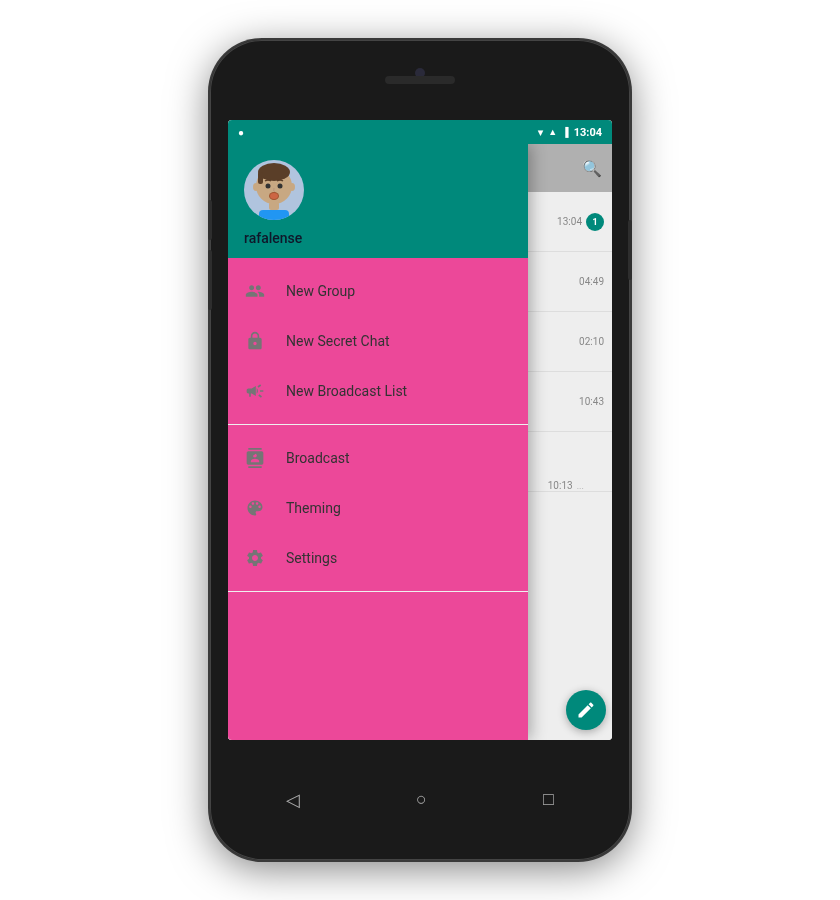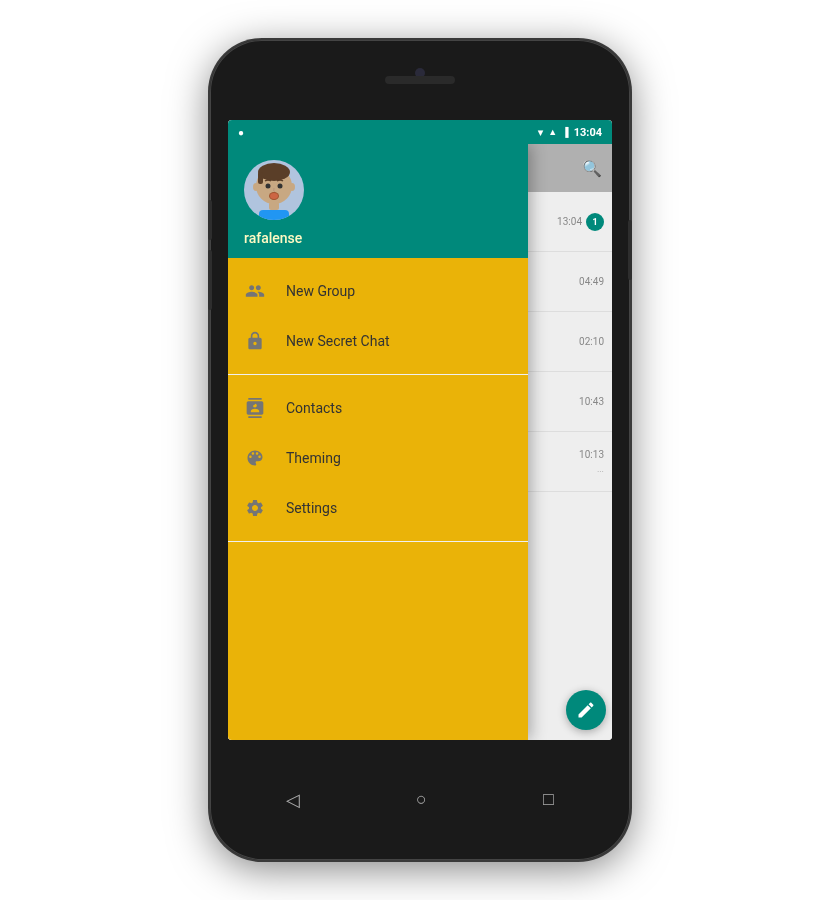--- a/index.html
+++ b/index.html
@@ -170,7 +170,7 @@
     }
 
     .username {
-      color: #fef9c3;
+      color: #0f172a;
       font-size: 14px;
       font-weight: 500;
     }

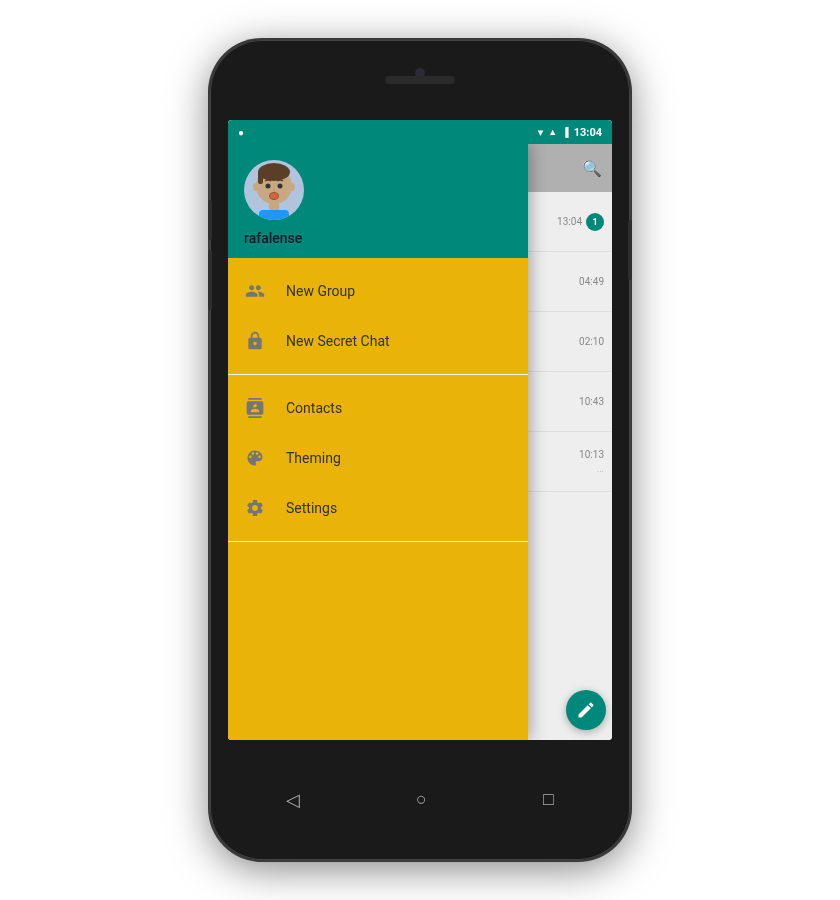--- a/index.html
+++ b/index.html
@@ -178,7 +178,7 @@
     .drawer-menu {
       flex: 1;
       overflow-y: auto;
-      background: #eab308;
+      background: #ec4899;
     }
 
     .menu-section {

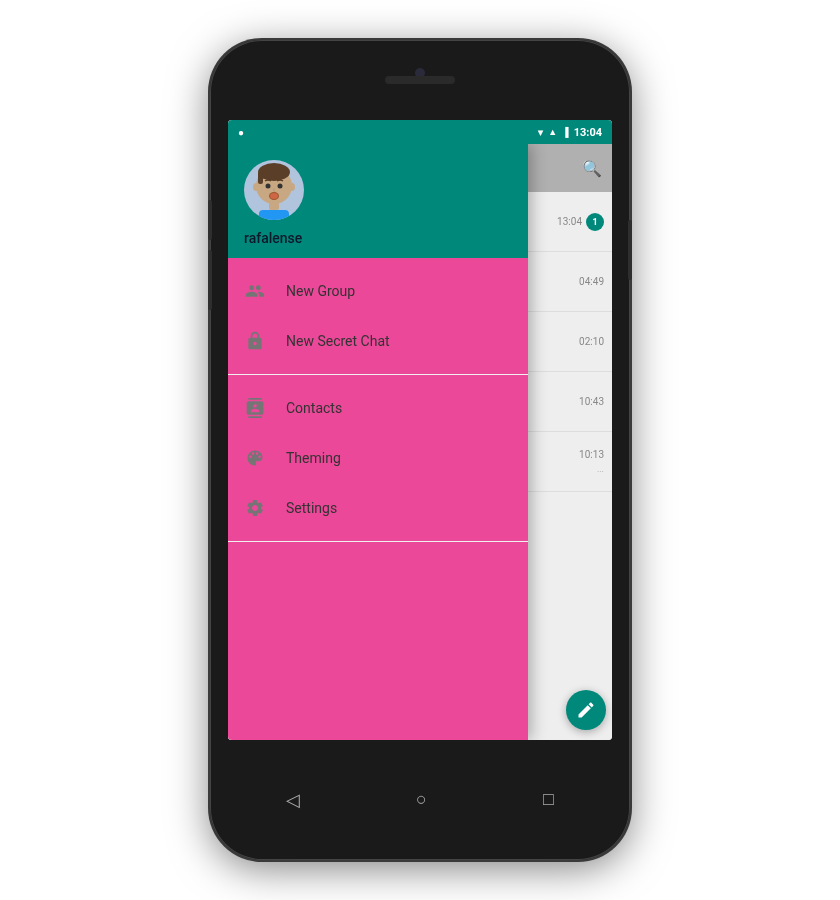--- a/index.html
+++ b/index.html
@@ -377,6 +377,14 @@
                 <span class="menu-label">New Secret Chat</span>
               </div>
 
+              <div class="menu-item">
+                <div class="menu-icon">
+                  <svg viewBox="0 0 24 24" class="svg-icon">
+                    <path d="M18 11v2h4v-2h-4zm-2 6.61c.96.71 2.21 1.65 3.2 2.39.4-.53.8-1.07 1.2-1.6-.99-.74-2.24-1.68-3.2-2.4-.4.54-.8 1.08-1.2 1.61zM19.4 5.6c-.4-.53-.8-1.07-1.2-1.6-.99.74-2.24 1.68-3.2 2.4.4.53.8 1.07 1.2 1.6.96-.72 2.21-1.65 3.2-2.4zM4 9c-1.1 0-2 .9-2 2v2c0 1.1.9 2 2 2h1v4h2v-4h1l5 3V6L8 9H4zm11.5 3c0-1.33-.58-2.53-1.5-3.35v6.69c.92-.81 1.5-2.01 1.5-3.34z"></path>
+                  </svg>
+                </div>
+                <span class="menu-label">New Broadcast List</span>
+              </div>
             </div>
 
             <div class="menu-section">

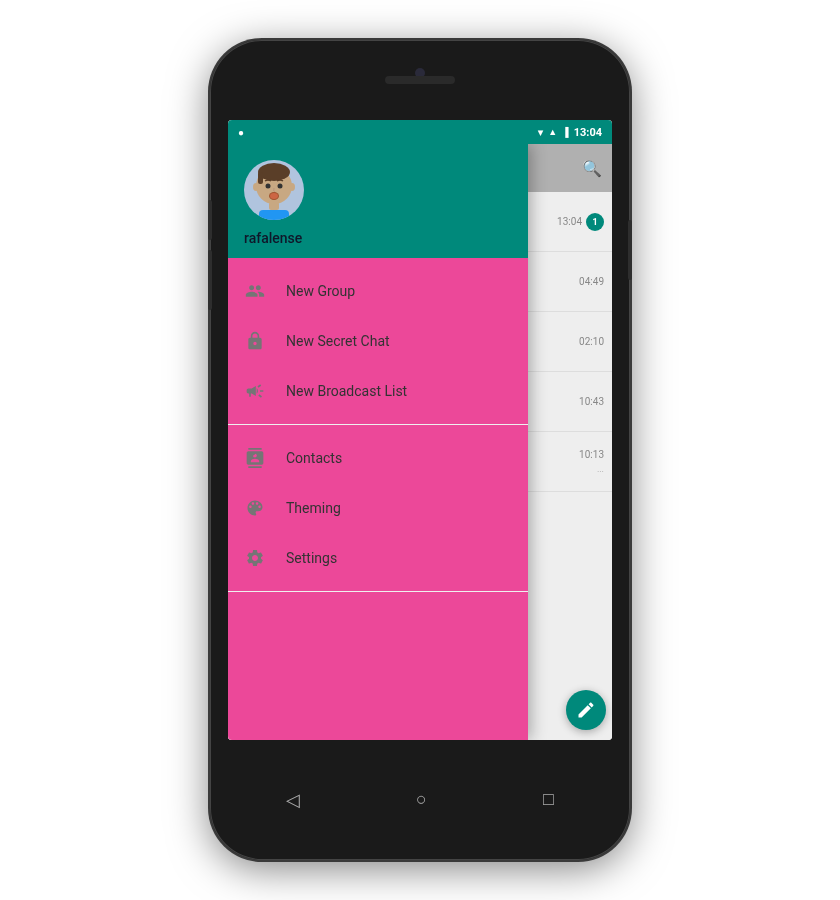--- a/index.html
+++ b/index.html
@@ -394,7 +394,7 @@
                     <path d="M20 0H4v2h16V0zM4 24h16v-2H4v2zM20 4H4c-1.1 0-2 .9-2 2v12c0 1.1.9 2 2 2h16c1.1 0 2-.9 2-2V6c0-1.1-.9-2-2-2zm-8 2.75c1.24 0 2.25 1.01 2.25 2.25s-1.01 2.25-2.25 2.25S9.75 11.24 9.75 10 10.76 7.75 12 7.75zM17 17H7v-1.5c0-1.67 3.33-2.5 5-2.5s5 .83 5 2.5V17z"></path>
                   </svg>
                 </div>
-                <span class="menu-label">Contacts</span>
+                <span class="menu-label">Broadcast</span>
               </div>
 
               <div class="menu-item">

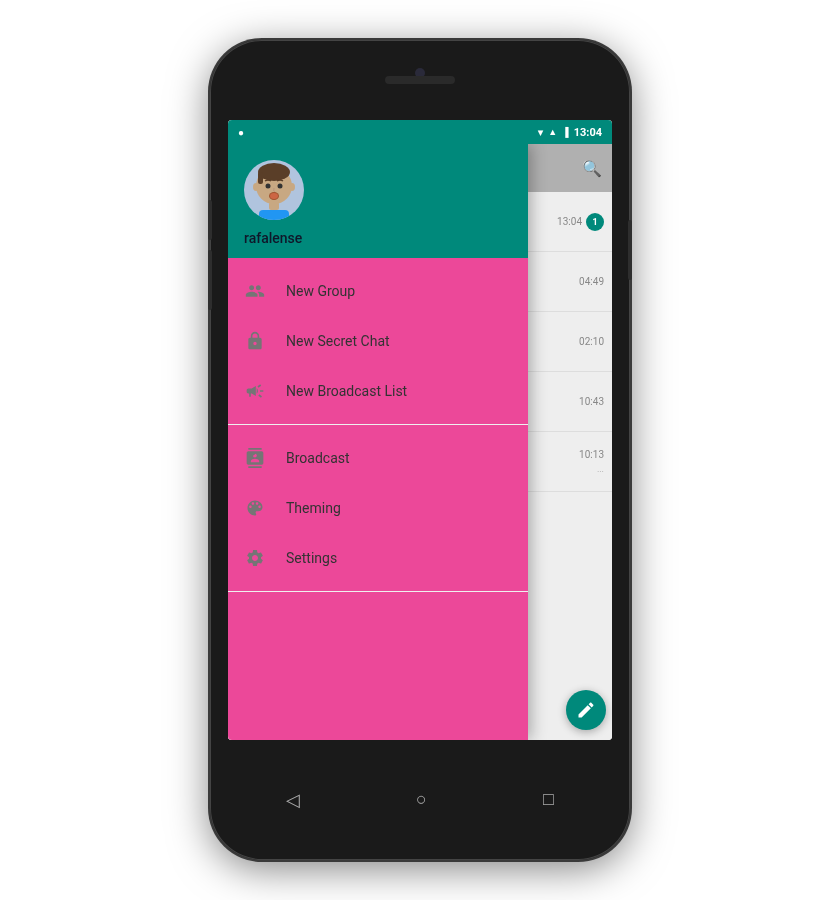--- a/index.html
+++ b/index.html
@@ -438,7 +438,7 @@
             <div class="chat-item">
               <span class="chat-time">10:43</span>
             </div>
-            <div class="chat-item" style="flex-direction:column; align-items:flex-end; justify-content:center; padding-right:8px;">
+            <div class="chat-item" style="flex-direction:row; align-items:flex-end; justify-content:center; padding-right:8px;">
               <span class="chat-time">10:13</span>
               <span style="font-size:9px; color:#aaa;">...</span>
             </div>

